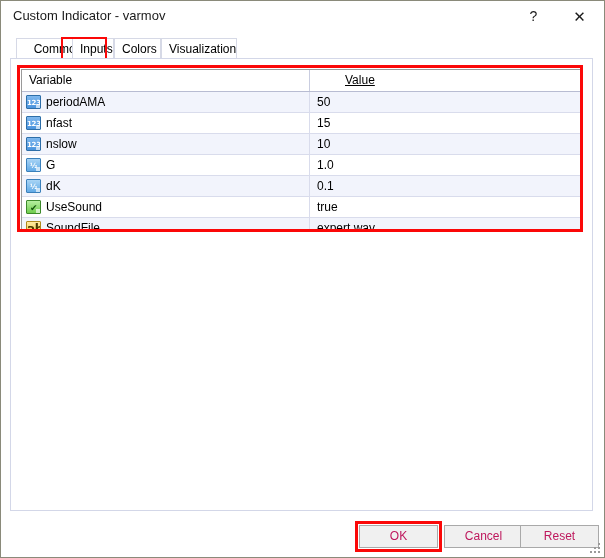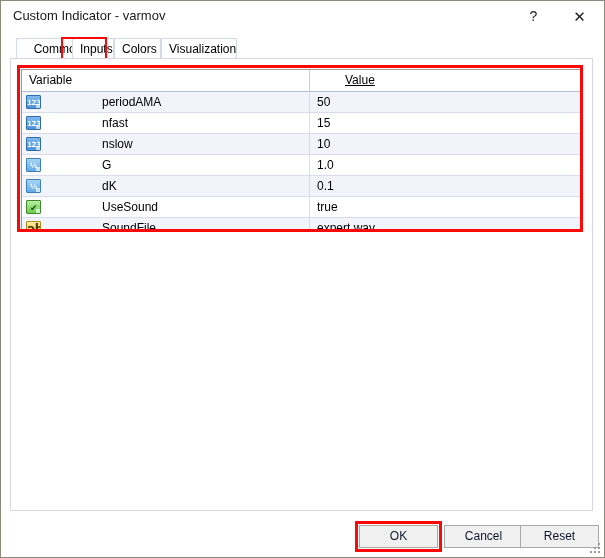--- a/index.html
+++ b/index.html
@@ -156,7 +156,6 @@
     color: #000;
     white-space: nowrap;
     overflow: hidden;
-    gap: 48px;
   }
   .cell.var {
     width: 288px;

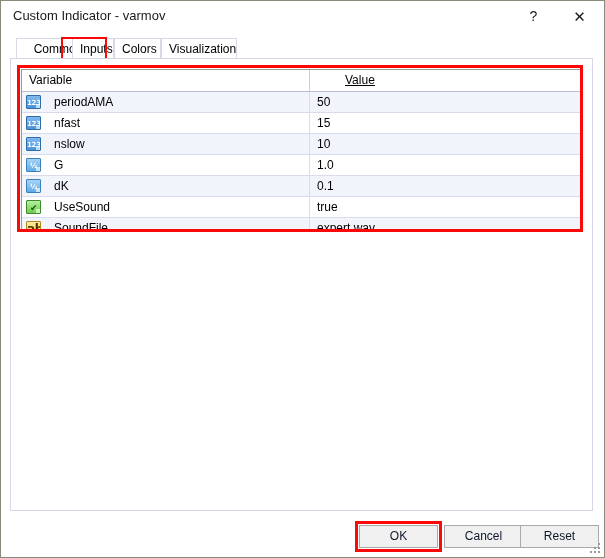--- a/index.html
+++ b/index.html
@@ -168,7 +168,7 @@
     flex: 1;
     padding-left: 7px;
   }
-  .vname { margin-left: 13px; }
+  .vname { margin-left: 5px; }
 
   
   .tico {

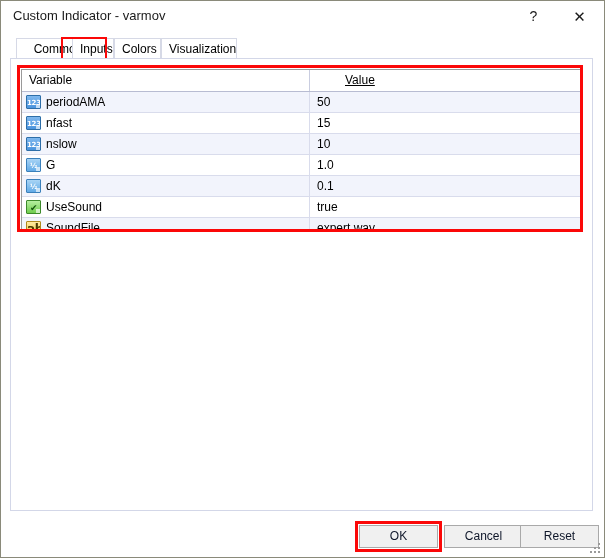--- a/index.html
+++ b/index.html
@@ -243,7 +243,7 @@
     background: #f0f0f0;
     font-family: "Liberation Sans", sans-serif;
     font-size: 12px;
-    color: #0f172a;
+    color: #be185d;
     text-align: center;
     line-height: 21px;
     padding: 0;

